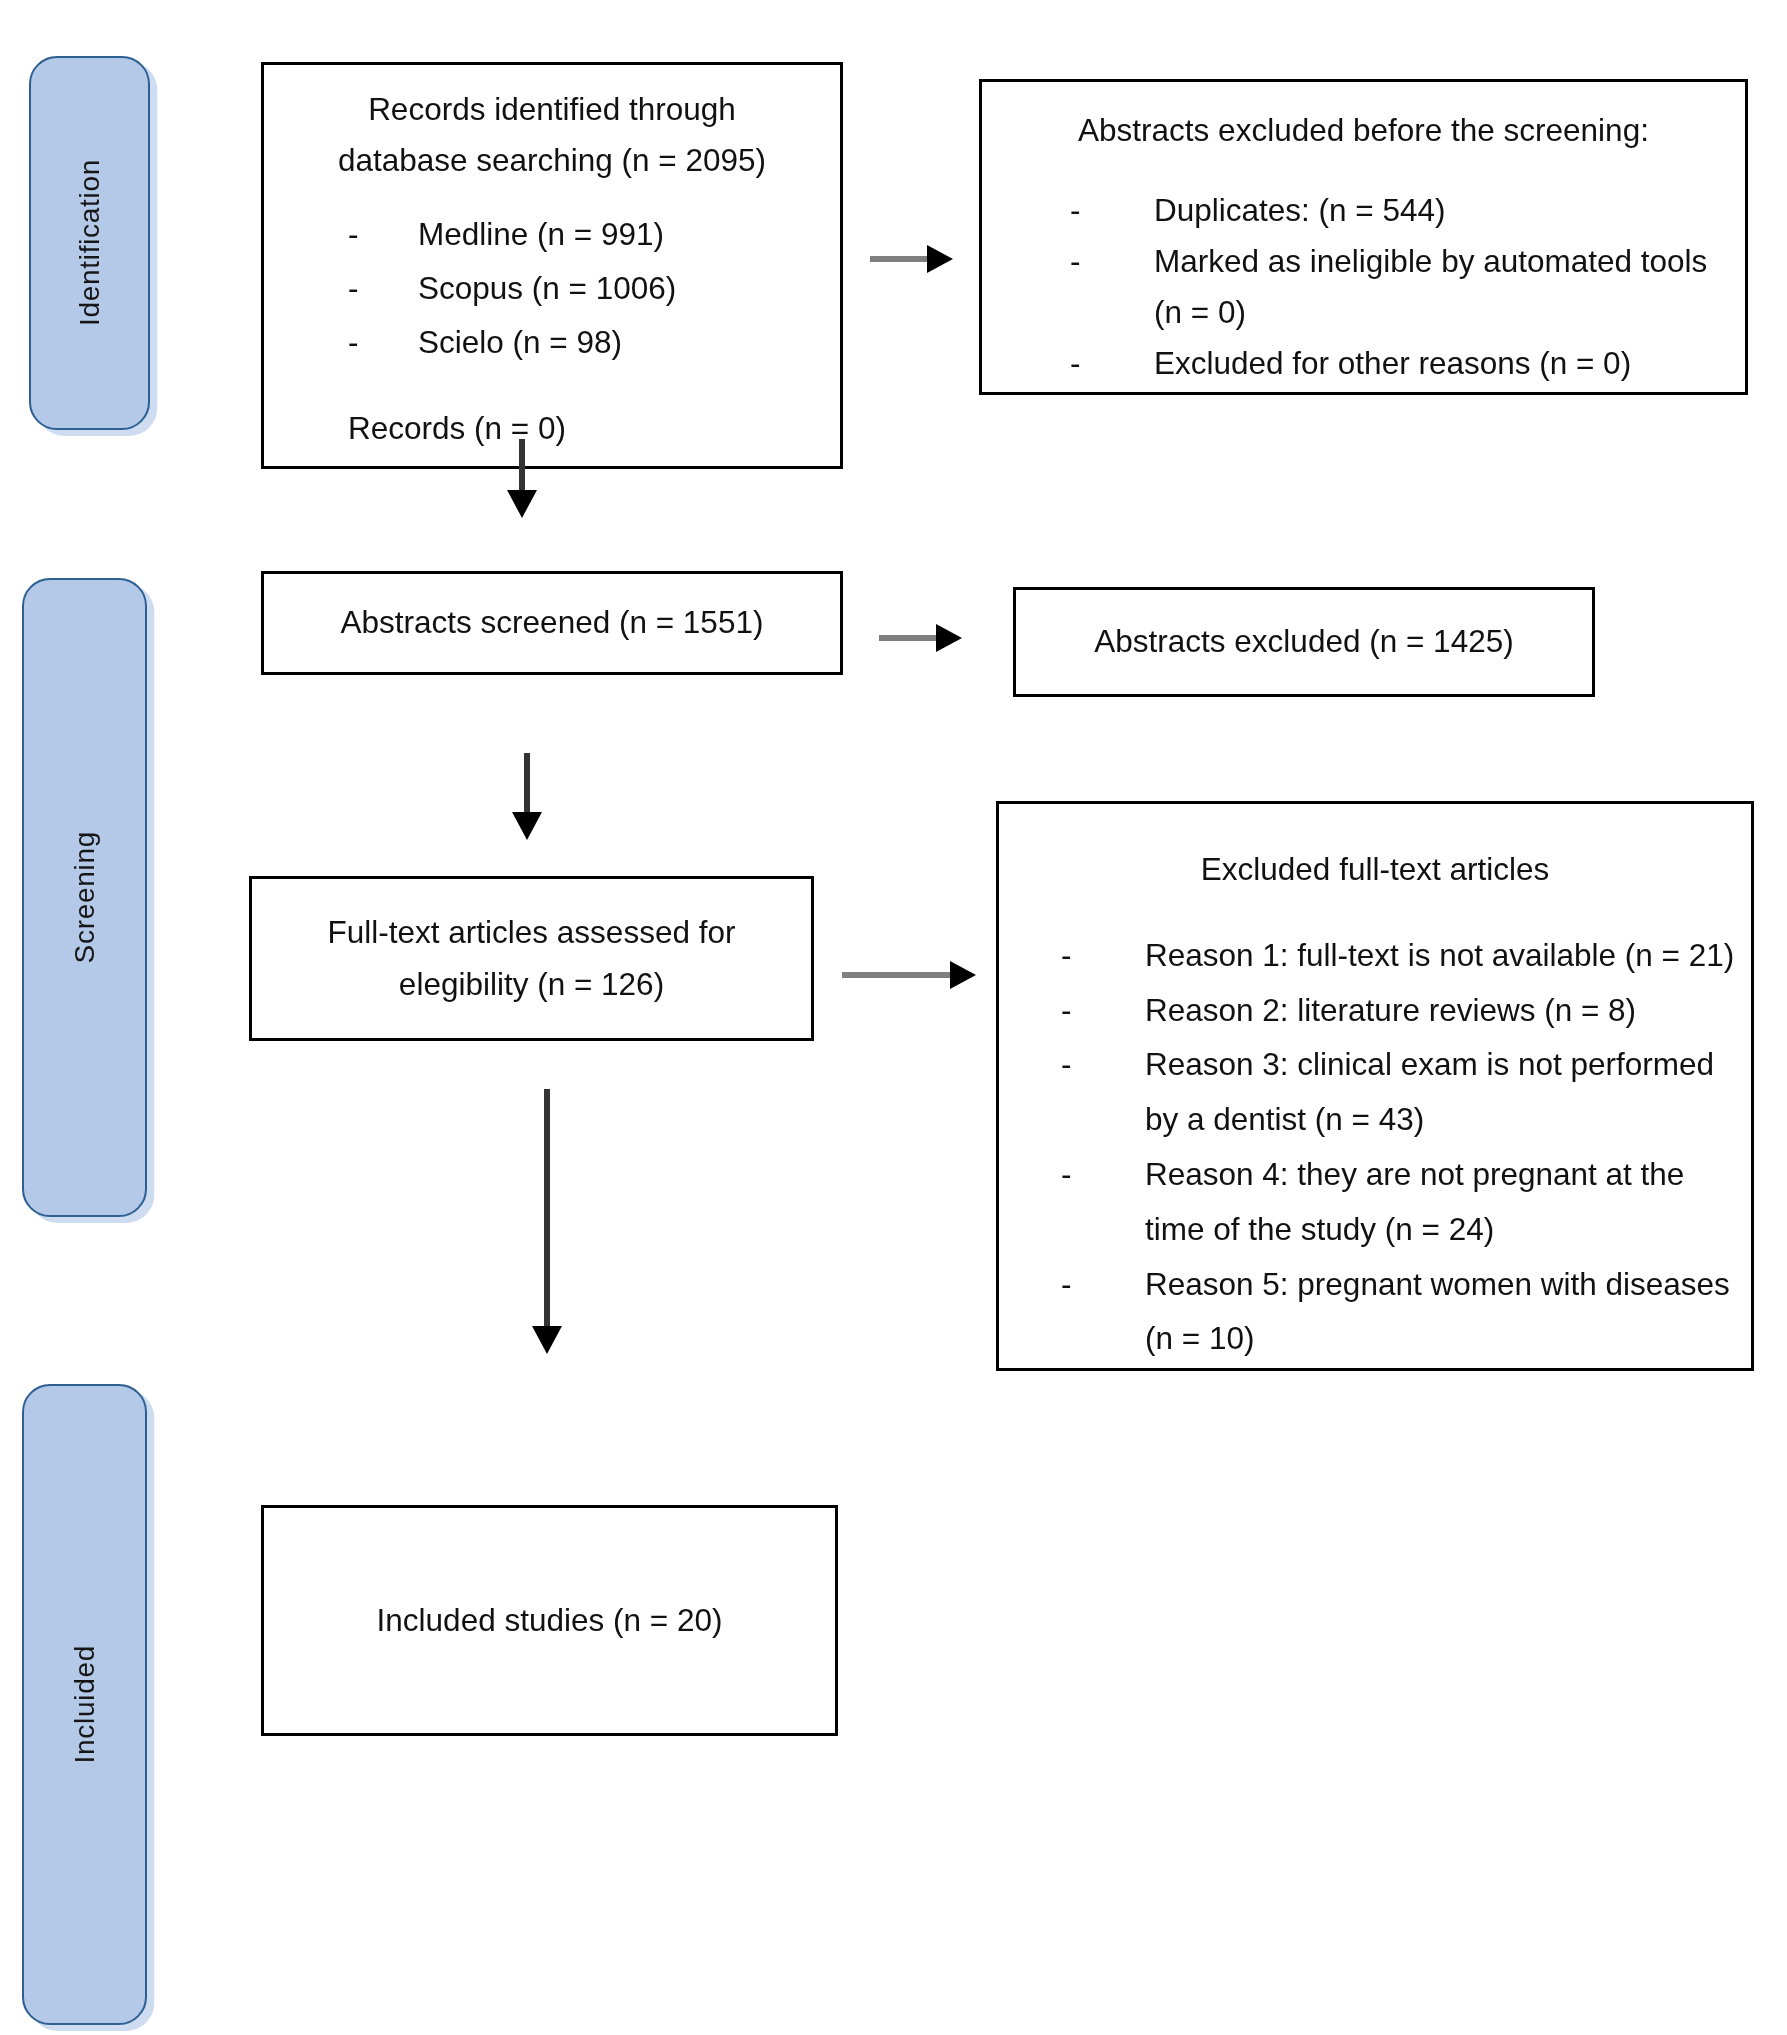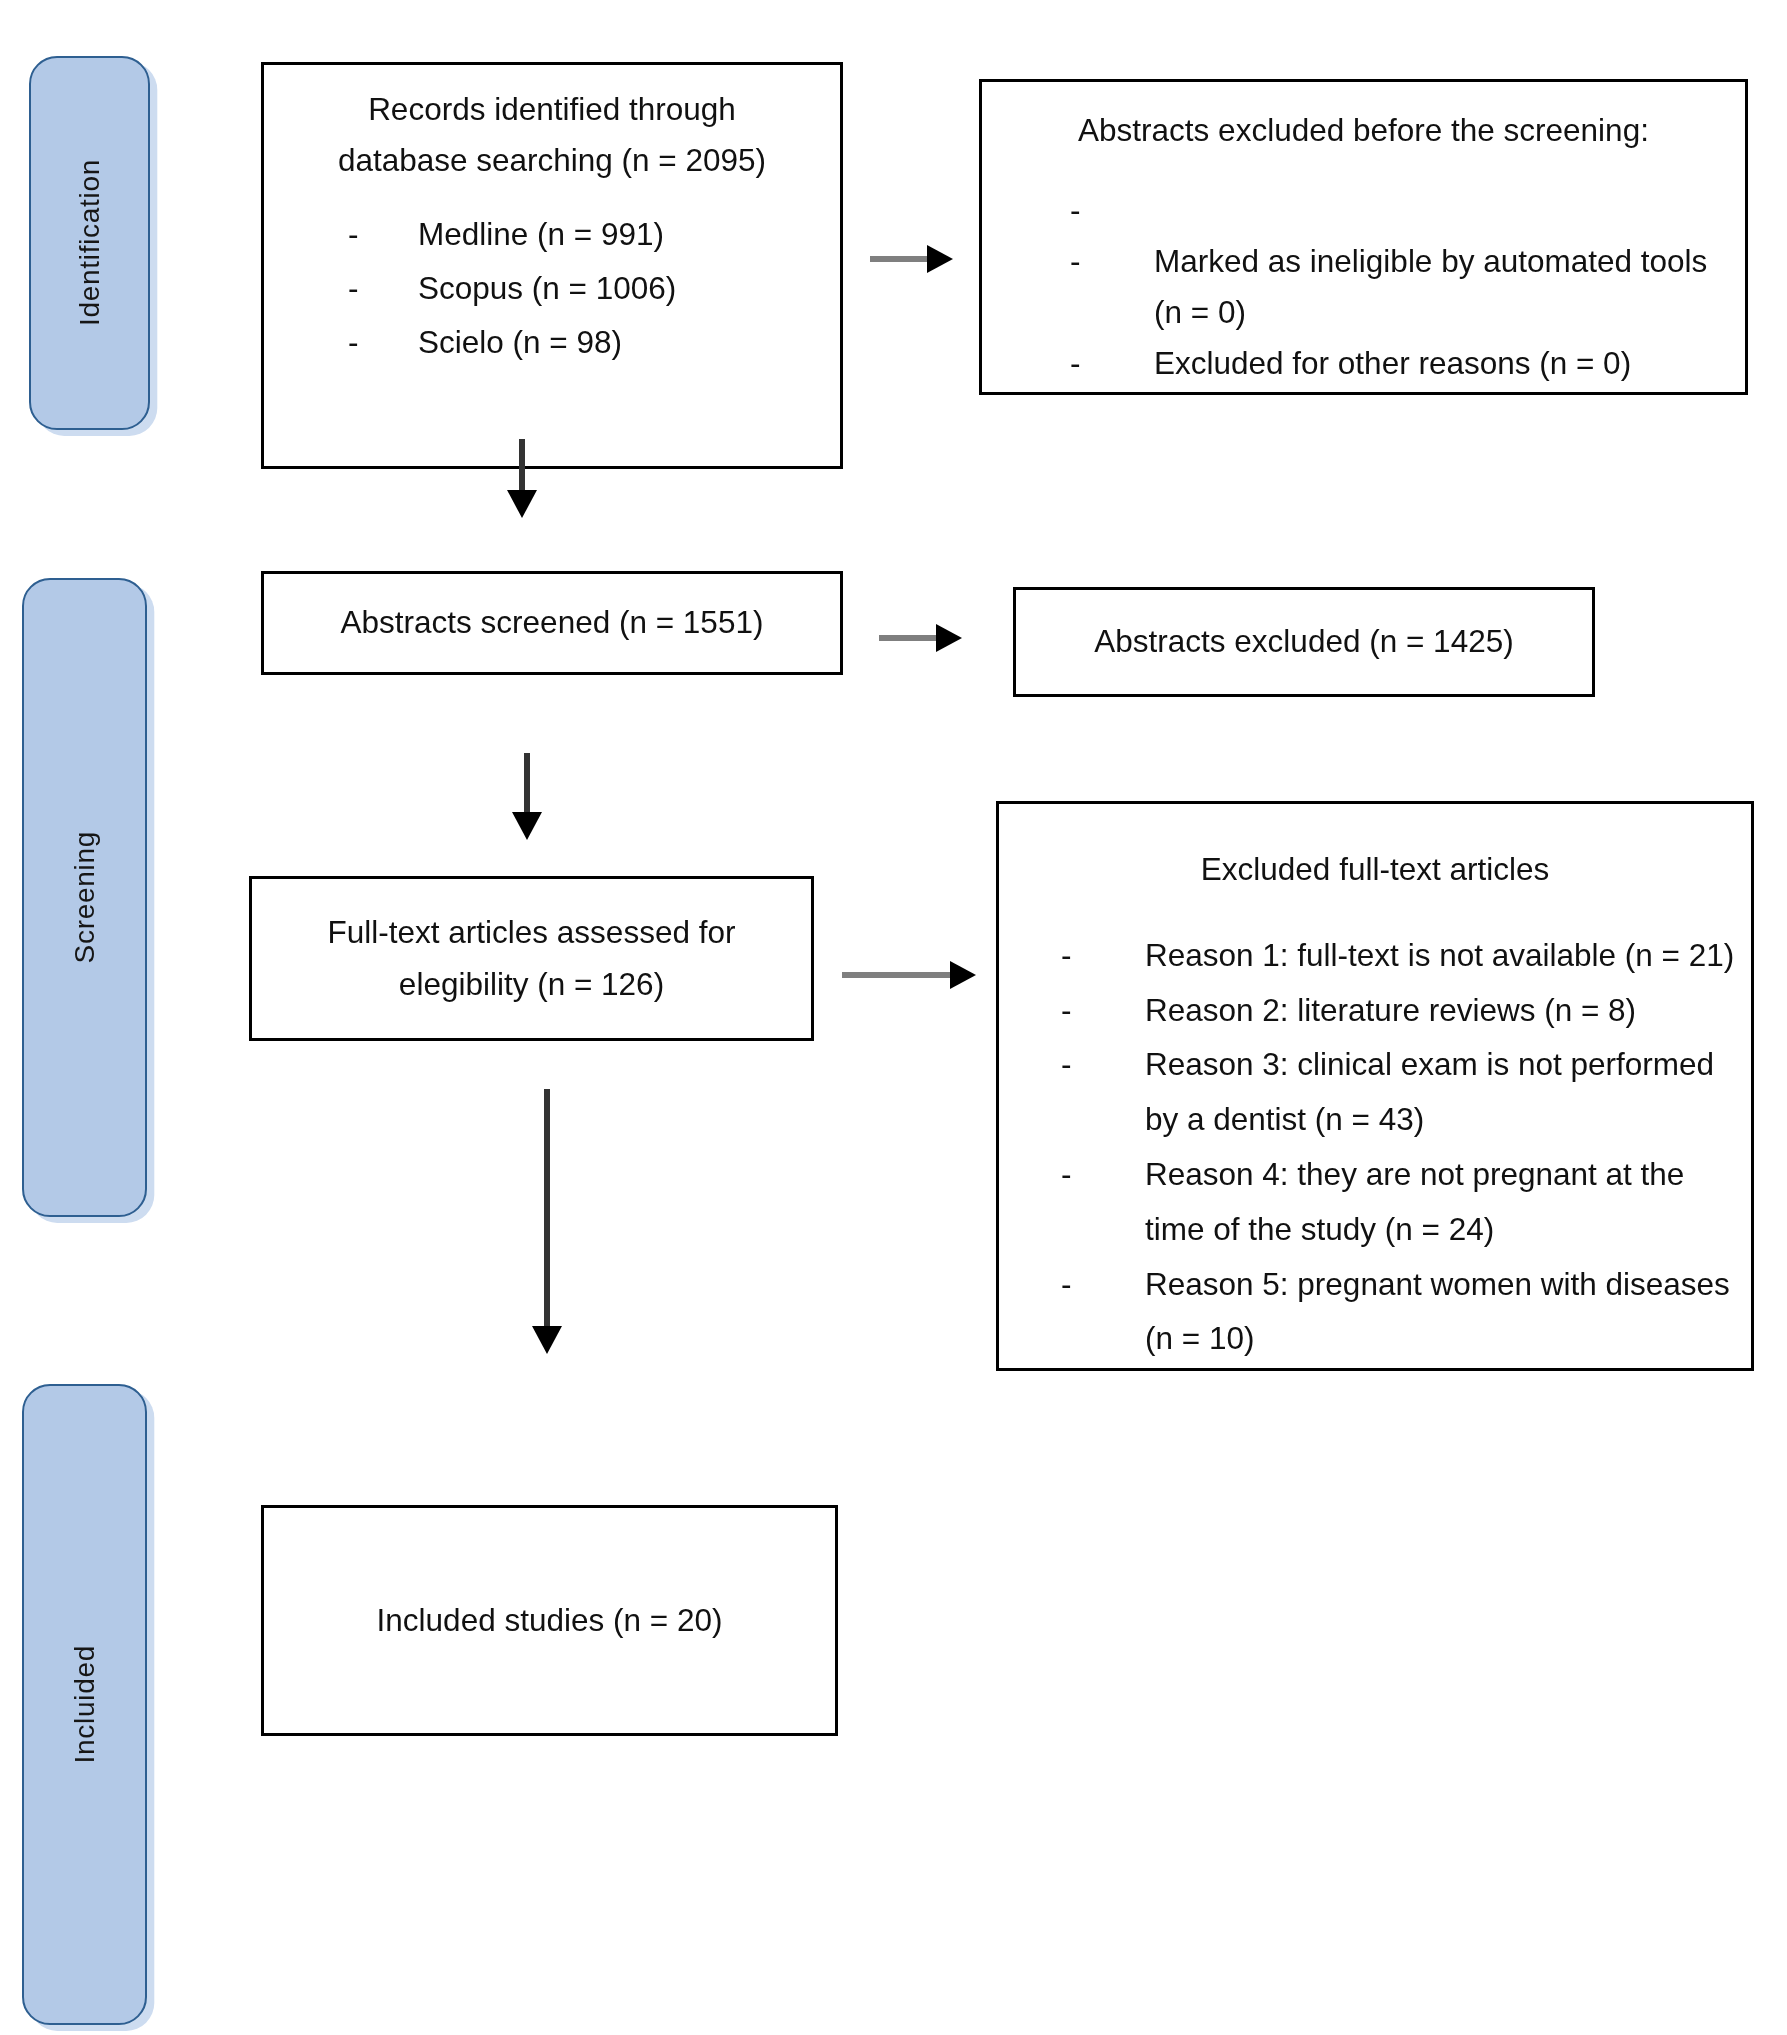--- a/index.html
+++ b/index.html
@@ -164,6 +164,7 @@
     <div class="bullet-list">
       <div class="bullet">
         <span class="dash">-</span>
+        <span class="btext">Duplicates: (n = 544)</span>
       </div>
       <div class="bullet">
         <span class="dash">-</span>

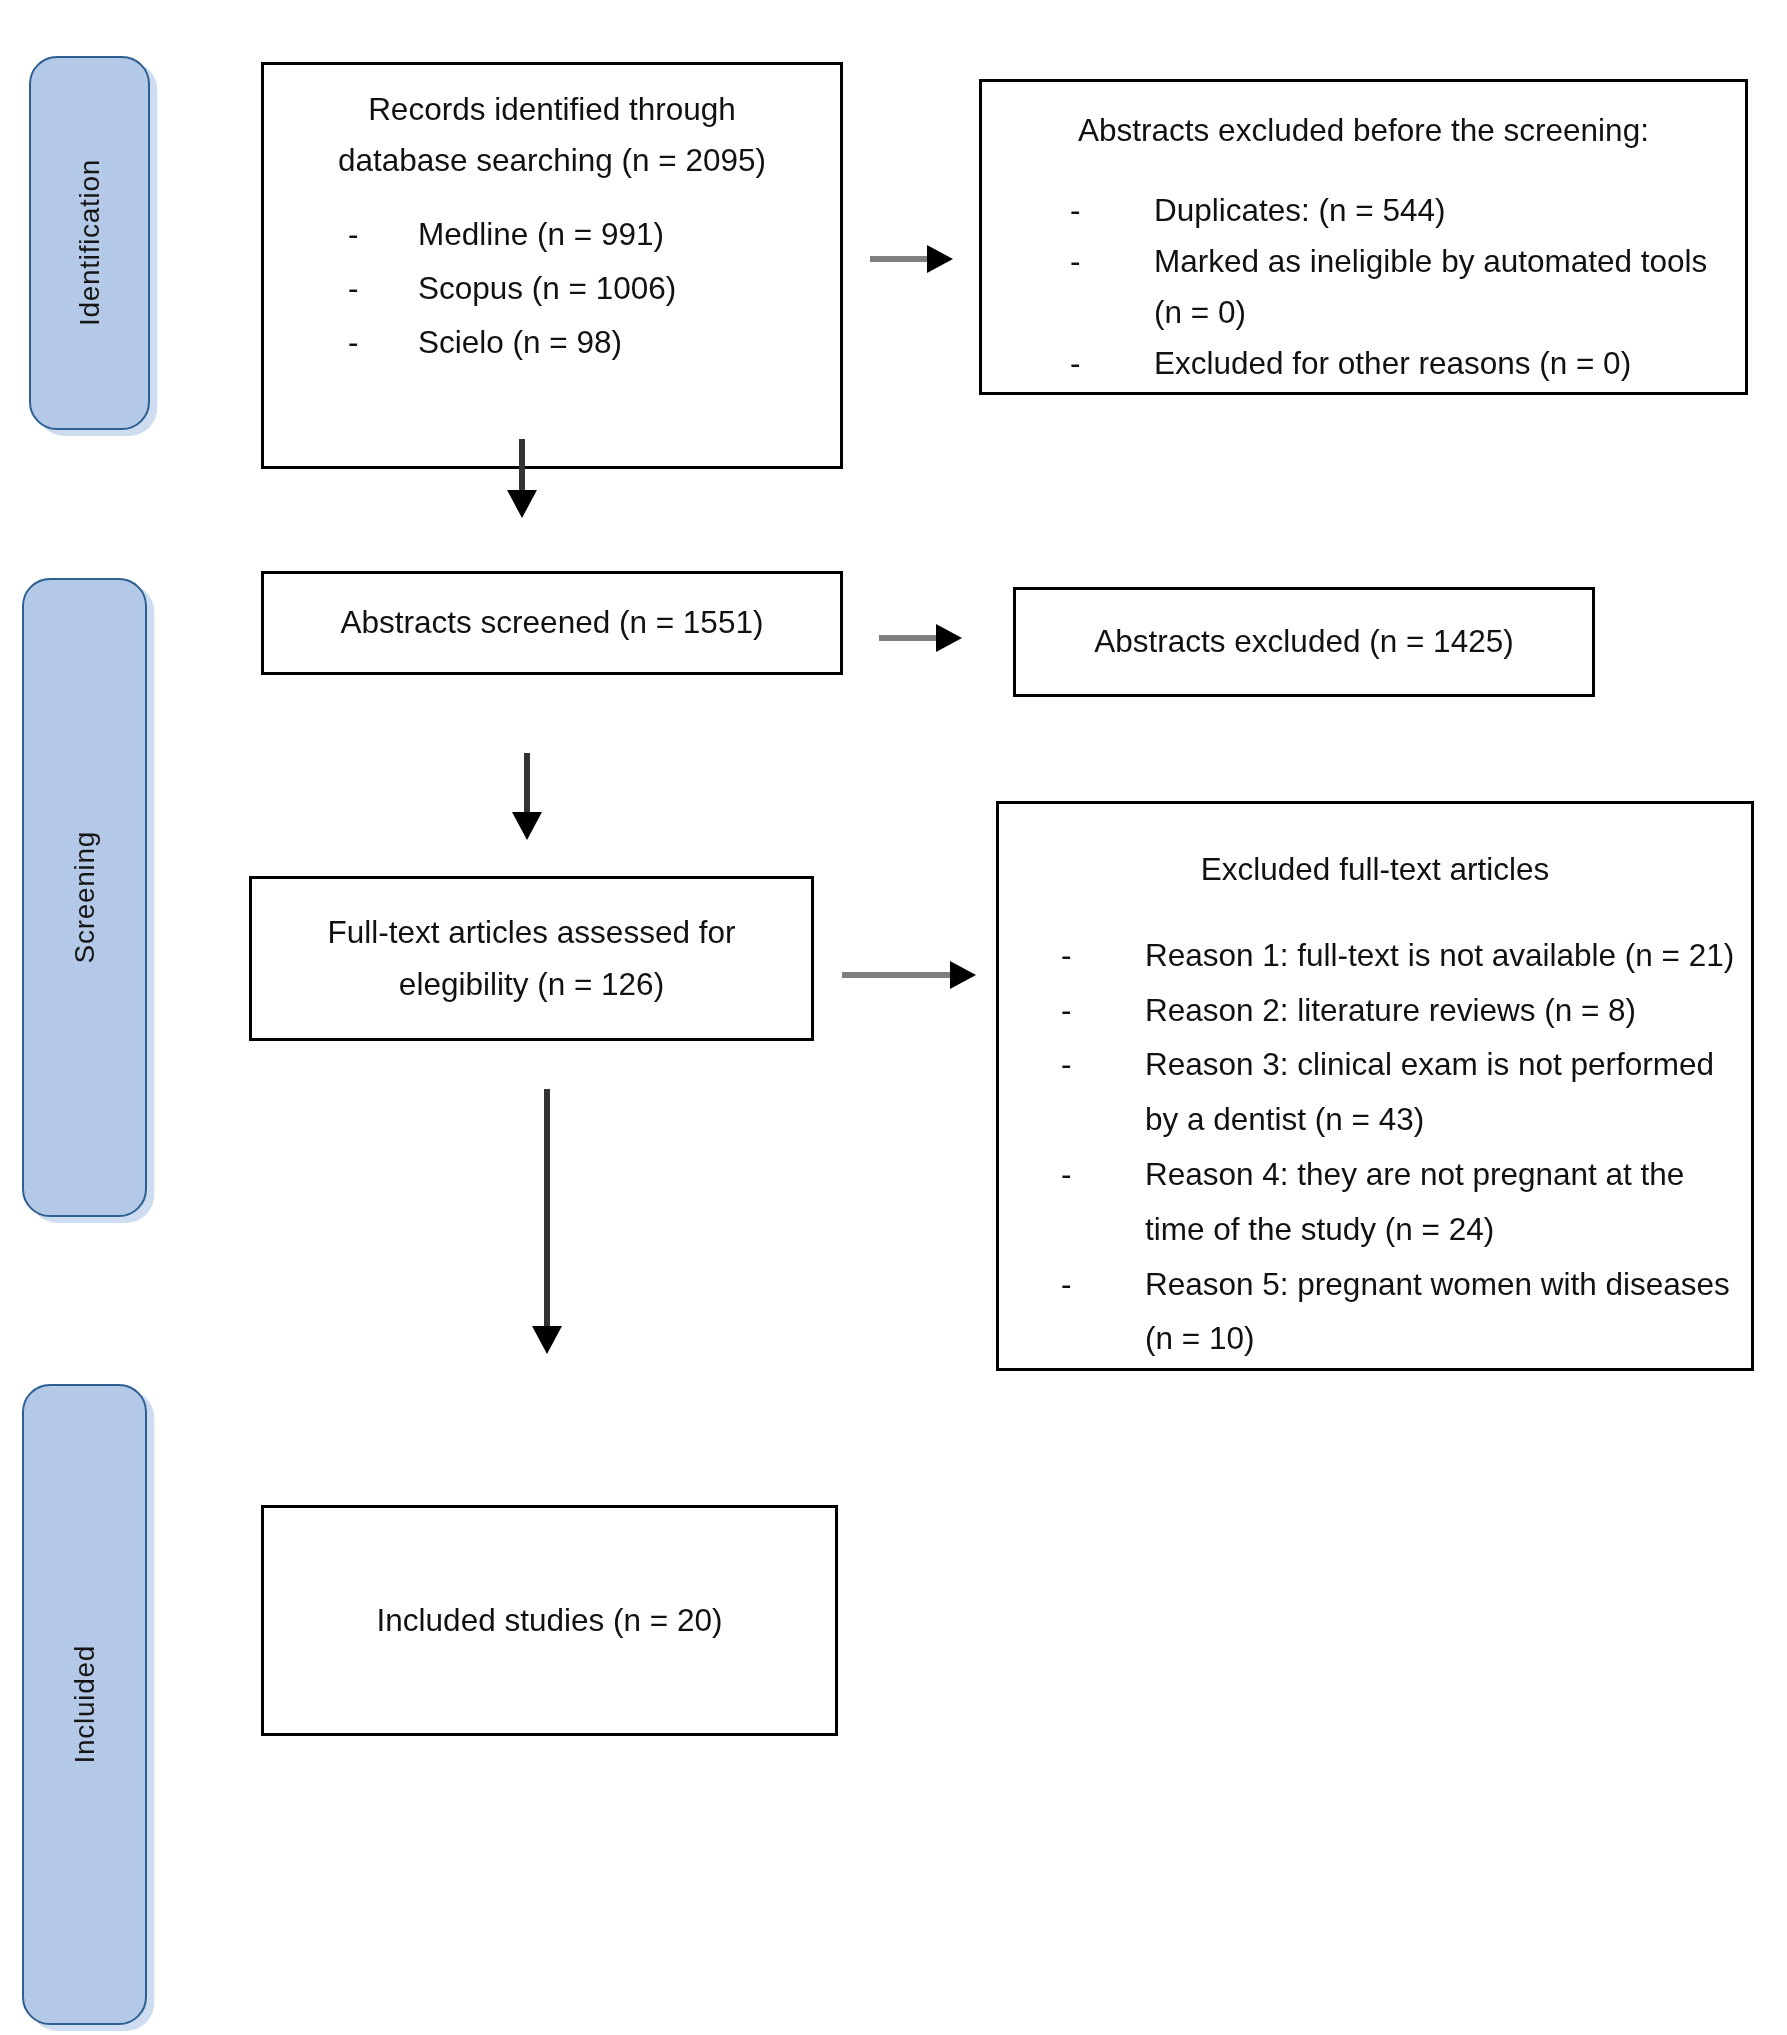--- a/index.html
+++ b/index.html
@@ -157,6 +157,7 @@
         <span class="btext">Scielo (n = 98)</span>
       </div>
     </div>
+    <div class="footer">Records (n = 0)</div>
   </div>
 
   <div class="fbox" id="box-excl-before" style="left:979px; top:79px; width:769px; height:316px;">

